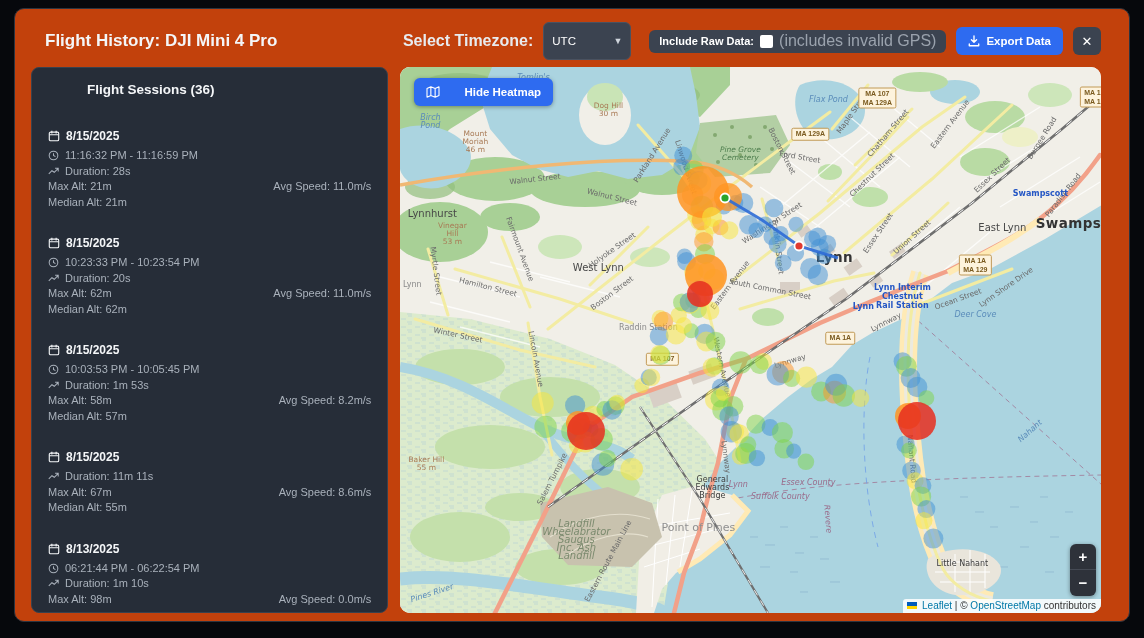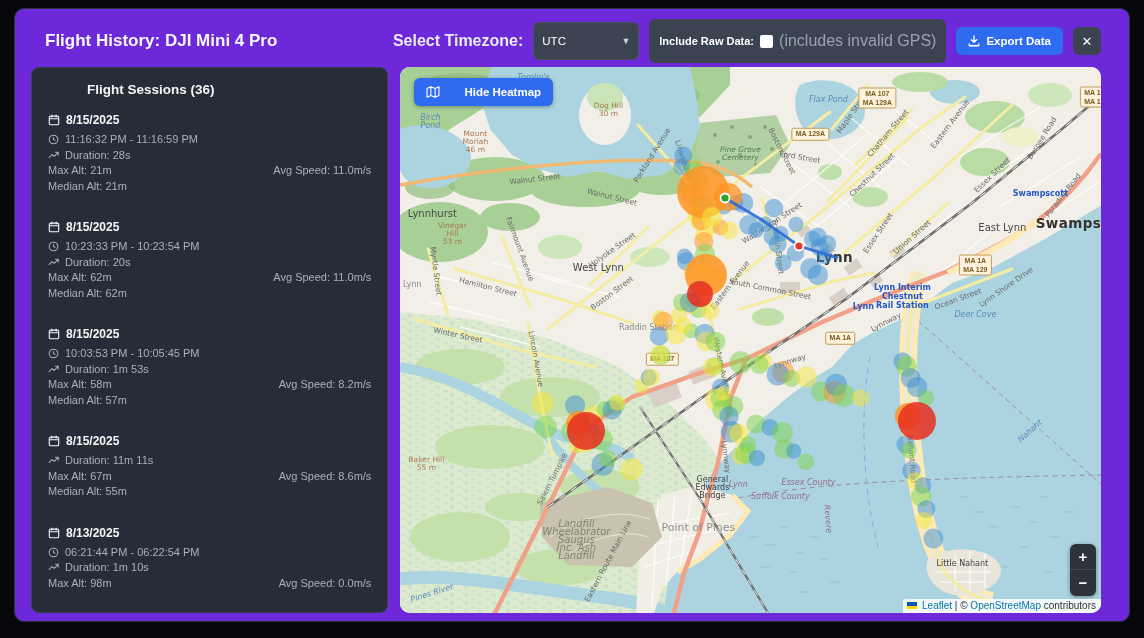--- a/index.html
+++ b/index.html
@@ -4,7 +4,7 @@
 <style>
   * { margin:0; padding:0; box-sizing:border-box; }
   html,body { width:1144px; height:638px; background:#06080c; font-family:"Liberation Sans",sans-serif; overflow:hidden; }
-  .modal { position:absolute; left:14px; top:8px; width:1116px; height:614px; background:#6d28d9; border:1px solid #2c3440; border-radius:10px; padding:12px 28px 14px 16px; }
+  .modal { position:absolute; left:14px; top:8px; width:1116px; height:614px; background:#c2410c; border:1px solid #2c3440; border-radius:10px; padding:12px 28px 14px 16px; }
   .hdr { display:flex; align-items:center; height:40px; margin-bottom:4px; }
   .title { color:#f4f6f8; font-size:17px; font-weight:bold; flex:1 1 auto; padding-left:14px; }
   .hdr-right { display:flex; align-items:center; gap:10px; }

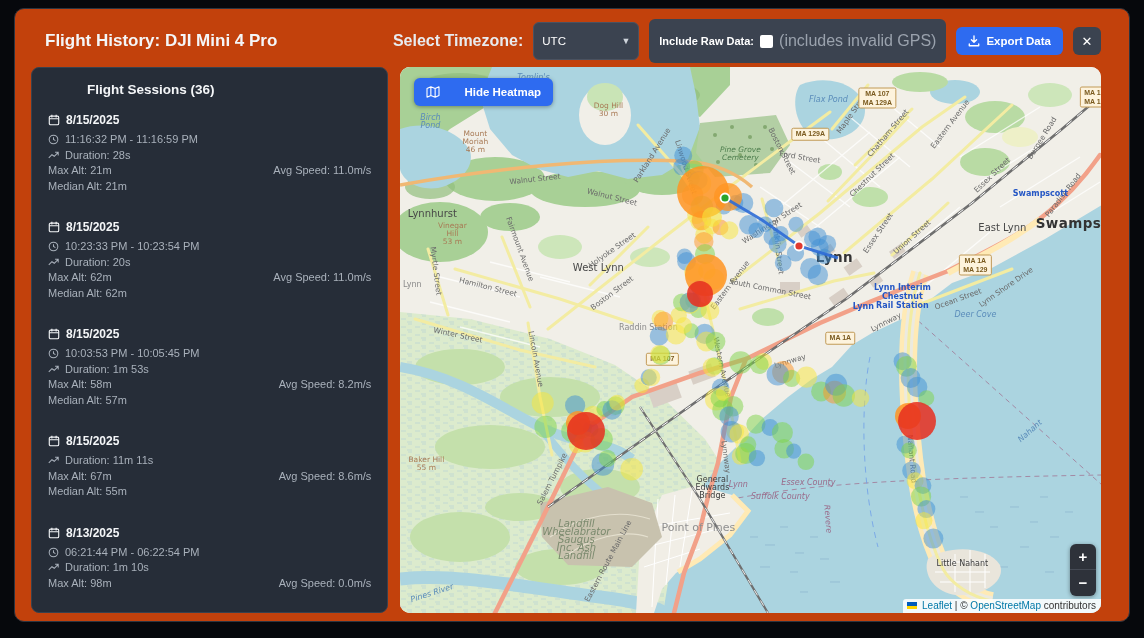--- a/index.html
+++ b/index.html
@@ -9,7 +9,7 @@
   .title { color:#f4f6f8; font-size:17px; font-weight:bold; flex:1 1 auto; padding-left:14px; }
   .hdr-right { display:flex; align-items:center; gap:10px; }
   .tz-label { color:#e8ebef; font-size:16px; font-weight:bold; }
-  .select { width:106px; height:28px; background:#3b4350; border:1px solid #4a5260; border-radius:6px; color:#fff; font-size:11.5px; display:flex; align-items:center; padding:18px 8px; justify-content:space-between; cursor:pointer; }
+  .select { width:88px; height:28px; background:#3b4350; border:1px solid #4a5260; border-radius:6px; color:#fff; font-size:11.5px; display:flex; align-items:center; padding:18px 8px; justify-content:space-between; cursor:pointer; }
   .chev { font-size:9px; color:#cfd5dc; }
   .pill { height:44px; background:#3b4350; border-radius:6px; display:flex; align-items:center; gap:6px; padding:0 10px; }
   .pill-label { color:#fff; font-size:11px; font-weight:bold; }

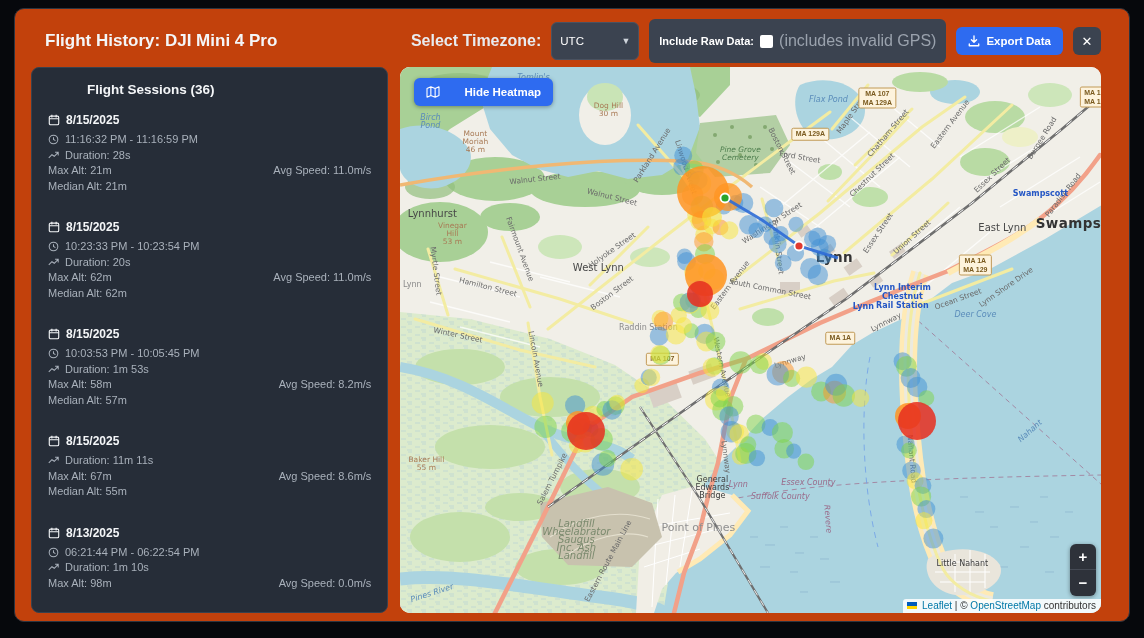--- a/index.html
+++ b/index.html
@@ -11,7 +11,7 @@
   .tz-label { color:#e8ebef; font-size:16px; font-weight:bold; }
   .select { width:88px; height:28px; background:#3b4350; border:1px solid #4a5260; border-radius:6px; color:#fff; font-size:11.5px; display:flex; align-items:center; padding:18px 8px; justify-content:space-between; cursor:pointer; }
   .chev { font-size:9px; color:#cfd5dc; }
-  .pill { height:44px; background:#3b4350; border-radius:6px; display:flex; align-items:center; gap:6px; padding:0 10px; }
+  .pill { height:23px; background:#3b4350; border-radius:6px; display:flex; align-items:center; gap:6px; padding:0 10px;margin-left:8px; }
   .pill-label { color:#fff; font-size:11px; font-weight:bold; }
   .checkbox { width:13px; height:13px; background:#fff; border-radius:2px; cursor:pointer; }
   .pill-note { color:#9aa2ad; font-size:16px; }

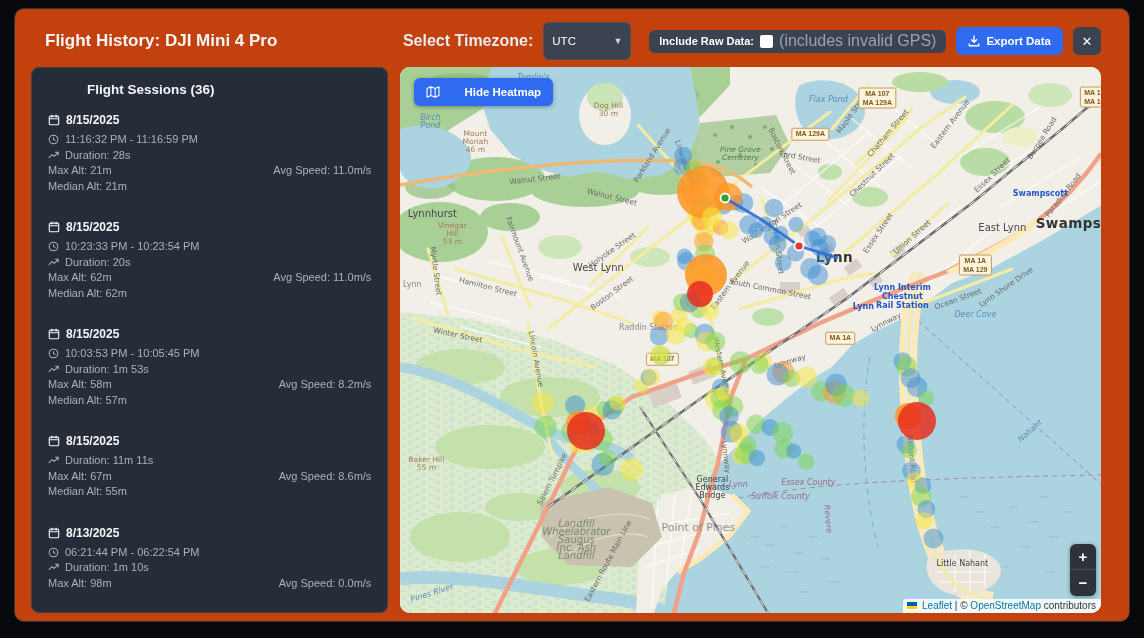--- a/index.html
+++ b/index.html
@@ -19,7 +19,7 @@
   .btn-close { width:28px; height:28px; background:#3b4350; border:none; border-radius:6px; color:#fff; font-size:13px; display:flex; align-items:center; justify-content:center; cursor:pointer; }
   .content { display:flex; margin-top:6px; }
   .sidebar { width:358px; margin-right:12px; height:546px; background:#262d38; border:1px solid #39414d; border-radius:8px; padding:14px 16px; overflow:hidden; }
-  .sb-heading { color:#f4f6f8; font-size:13.5px; font-weight:bold; margin-bottom:16px;padding-left:39px; }
+  .sb-heading { color:#f4f6f8; font-size:13.5px; font-weight:bold; margin-bottom:32px;padding-left:39px; }
   .session { margin-bottom:26px; cursor:pointer; }
   .s-date { display:flex; align-items:center; gap:6px; color:#f4f6f8; font-size:12px; font-weight:bold; margin-bottom:5px; }
   .s-row { display:flex; align-items:center; gap:6px; color:#a9b1bb; font-size:11px; line-height:15.5px; }

